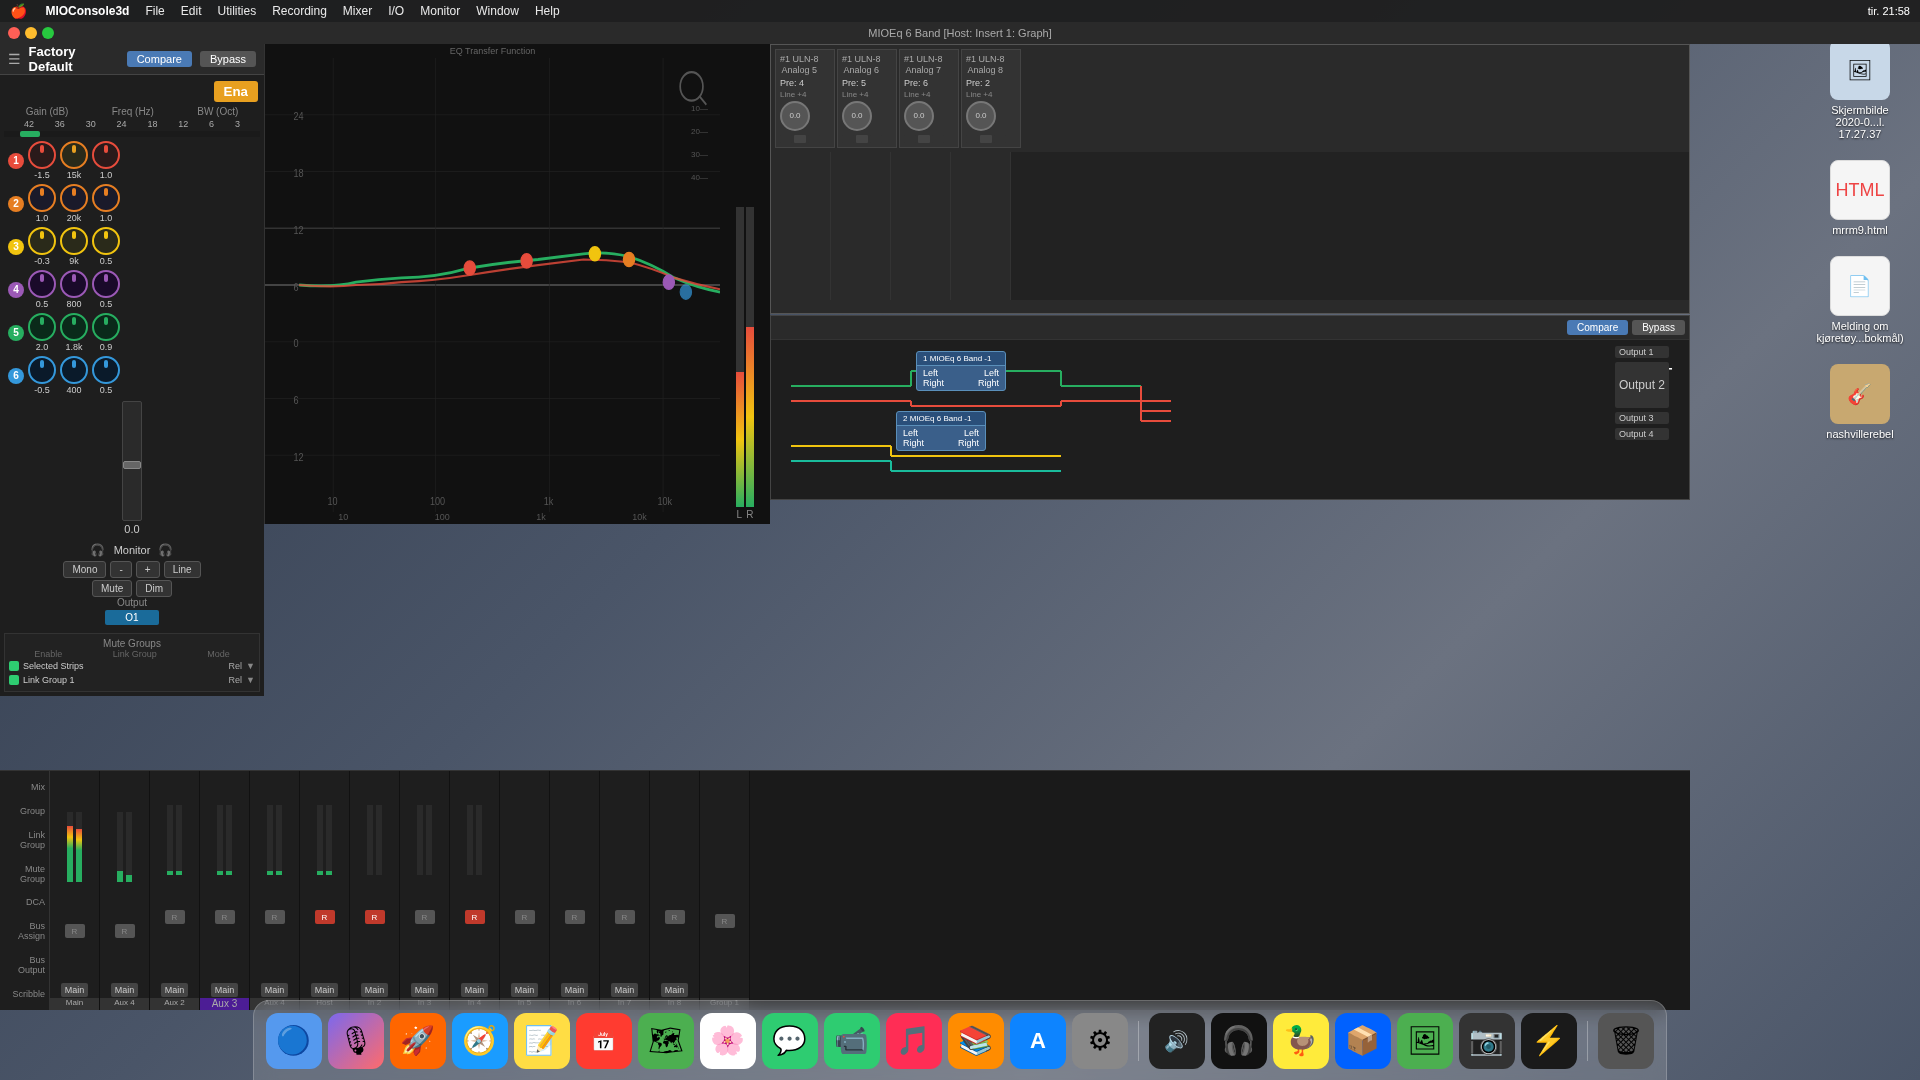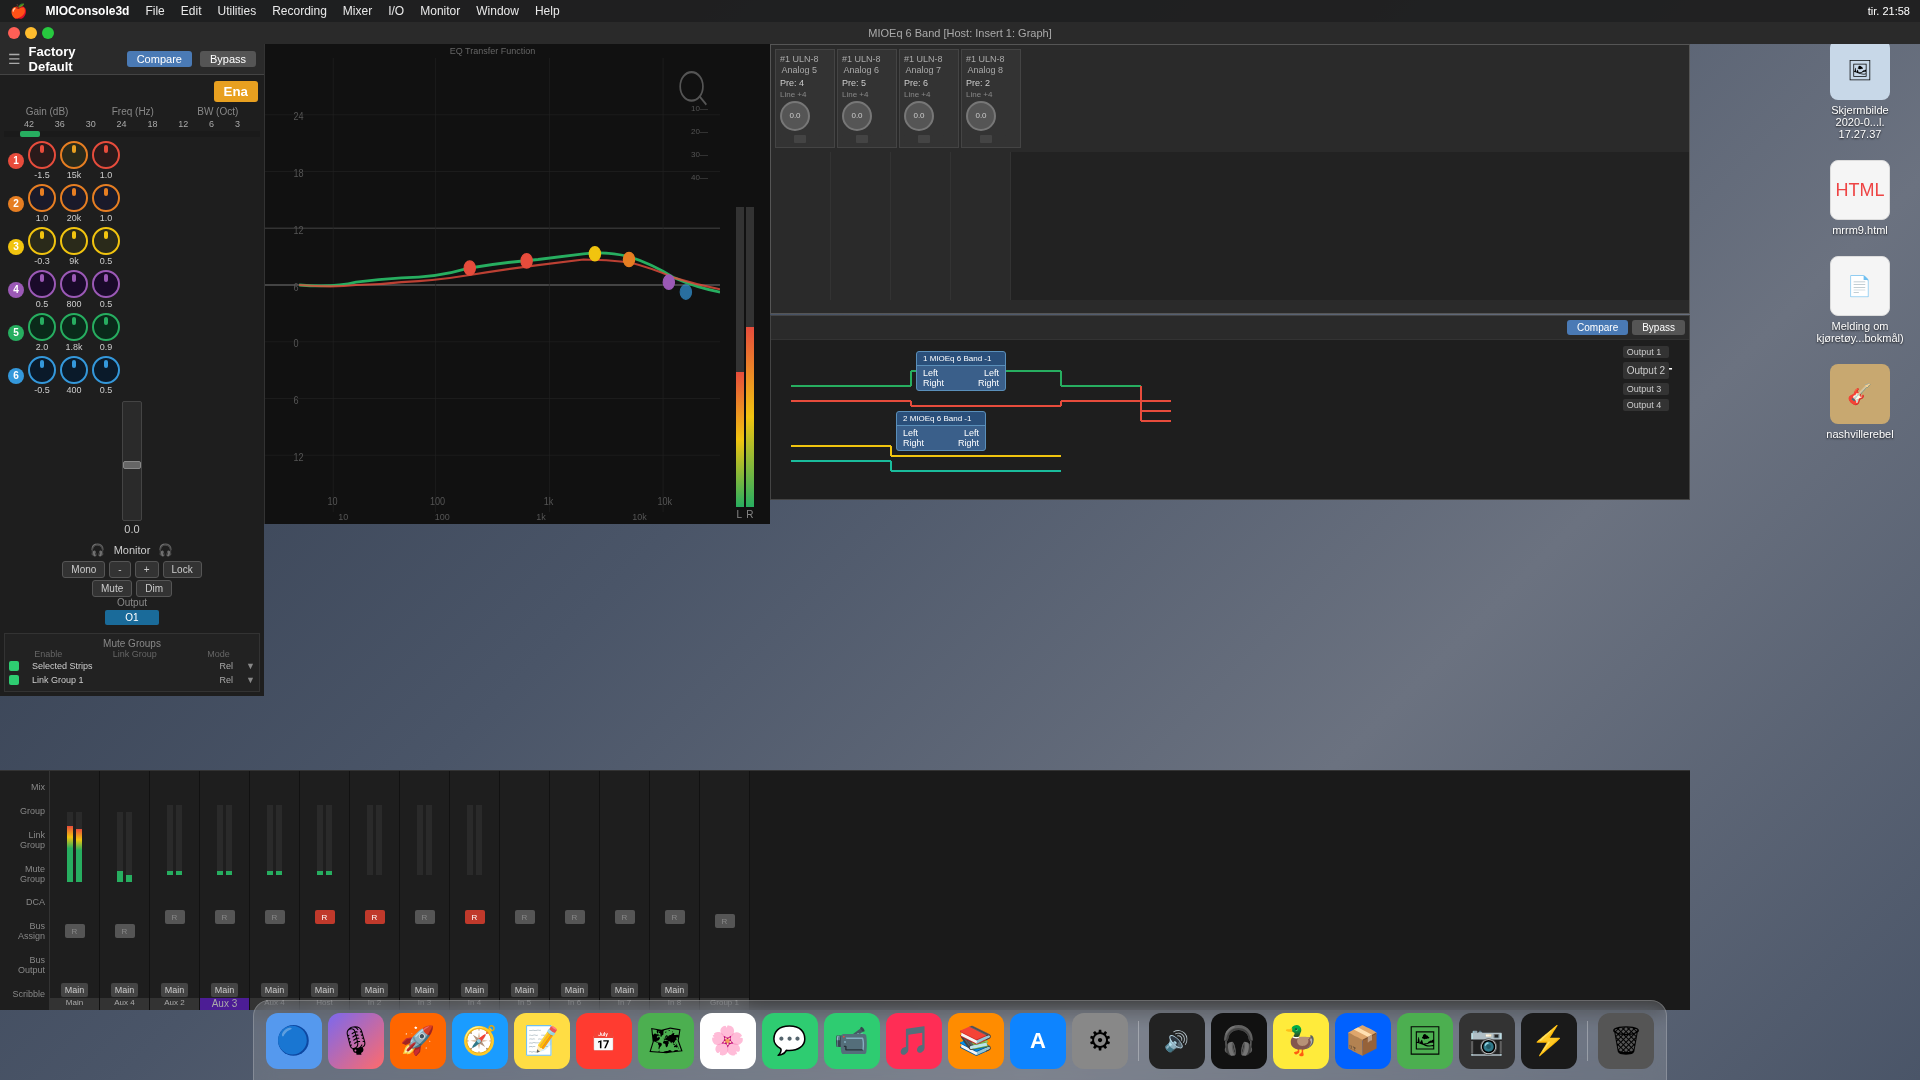--- a/index.html
+++ b/index.html
@@ -1005,7 +1005,7 @@
 
   <div style="position:absolute; right:20px; top:30px; display:flex; flex-direction:column; gap:4px;">
     <span style="color:#ccc; font-size:9px; background:#333; padding:1px 4px; border-radius:2px;">Output 1</span>
-    <span style="color:#ccc; font-size:10px; background:#333; padding:3px 4px; border-radius:2px;">Output 2</span>
+    <span style="color:#ccc; font-size:12px; background:#333; padding:16px 4px; border-radius:2px;">Output 2</span>
     <span style="color:#ccc; font-size:9px; background:#333; padding:1px 4px; border-radius:2px;">Output 3</span>
     <span style="color:#ccc; font-size:9px; background:#333; padding:1px 4px; border-radius:2px;">Output 4</span>
   </div>

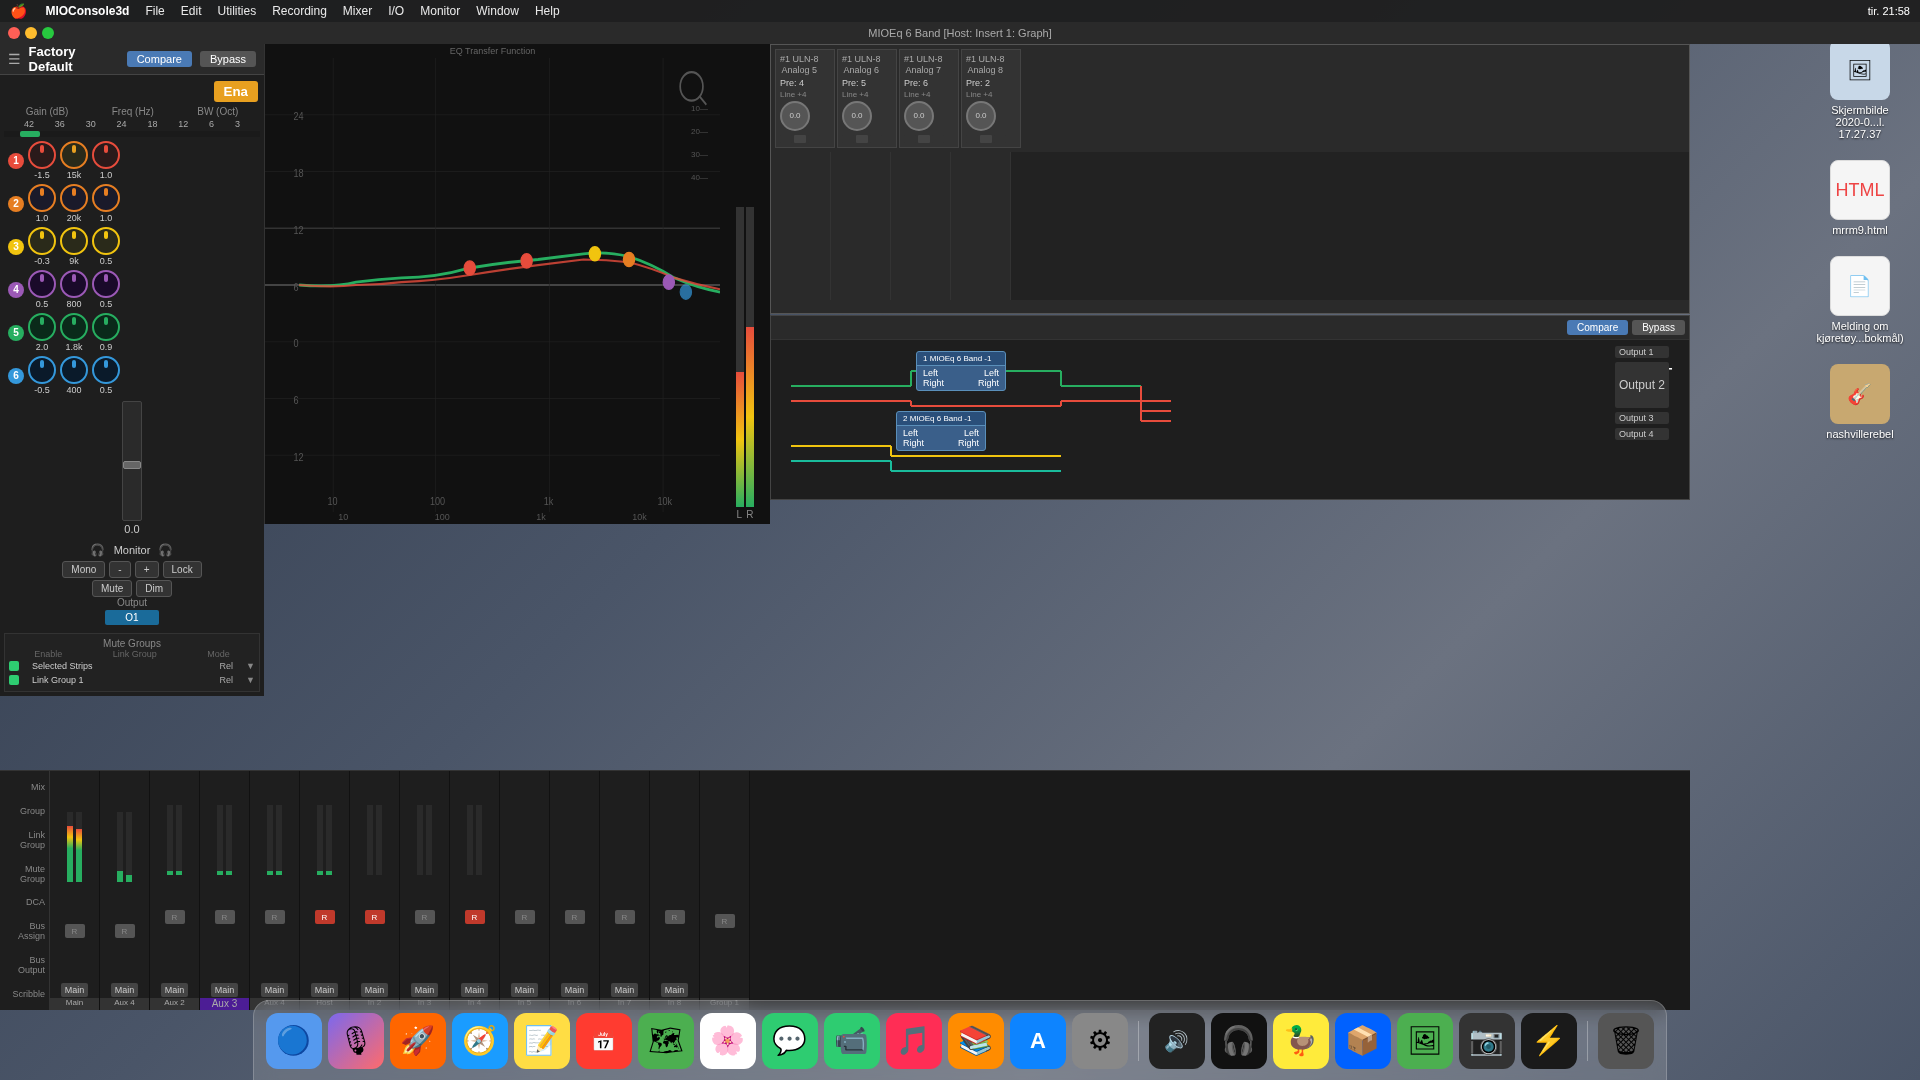--- a/index.html
+++ b/index.html
@@ -768,7 +768,7 @@
           <button class="mon-btn">Mono</button>
           <button class="mon-btn">-</button>
           <button class="mon-btn">+</button>
-          <button class="mon-btn">Lock</button>
+          <button class="mon-btn">Line</button>
         </div>
         <div class="monitor-btn-row" style="justify-content:center; margin-top:2px;">
           <button class="mon-btn">Mute</button>

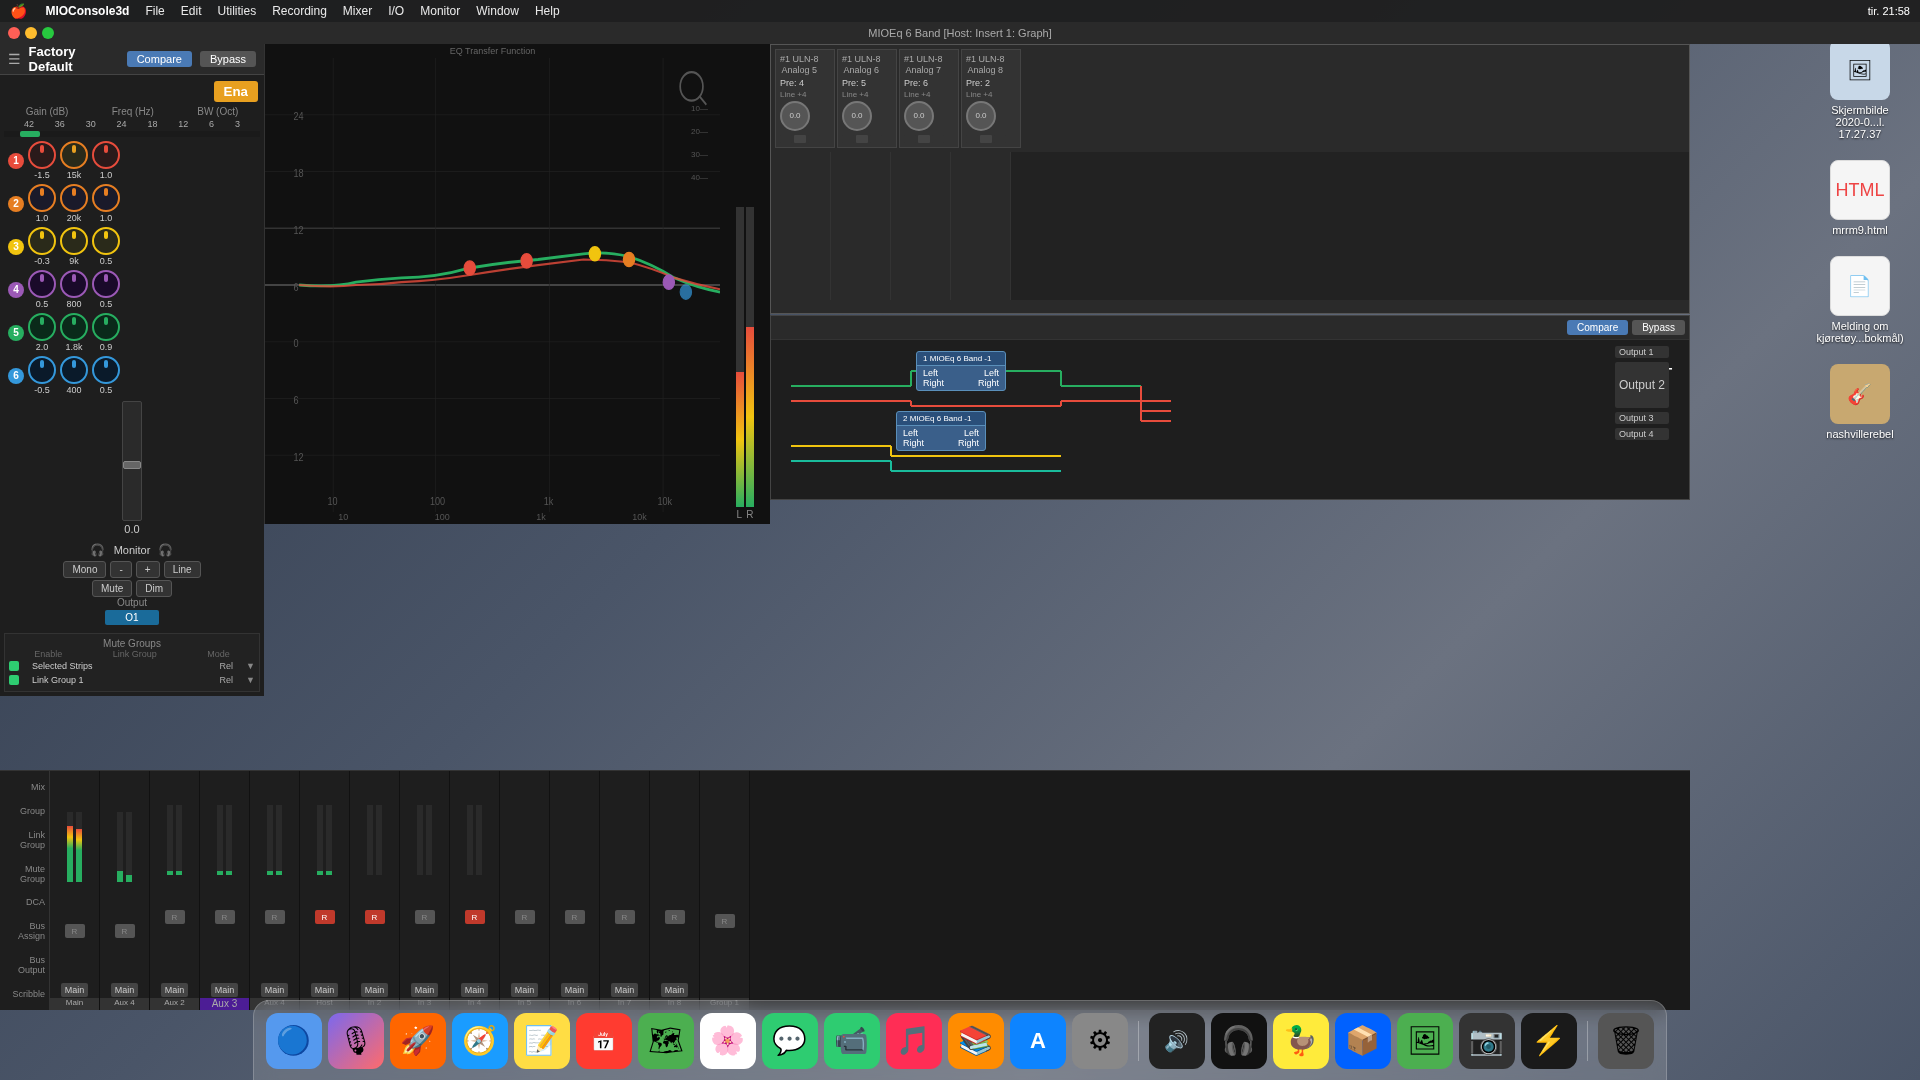--- a/index.html
+++ b/index.html
@@ -497,7 +497,7 @@
     .lg-row {
       display: flex;
       align-items: center;
-      gap: 13px;
+      gap: 4px;
       padding: 2px 0;
     }
 

